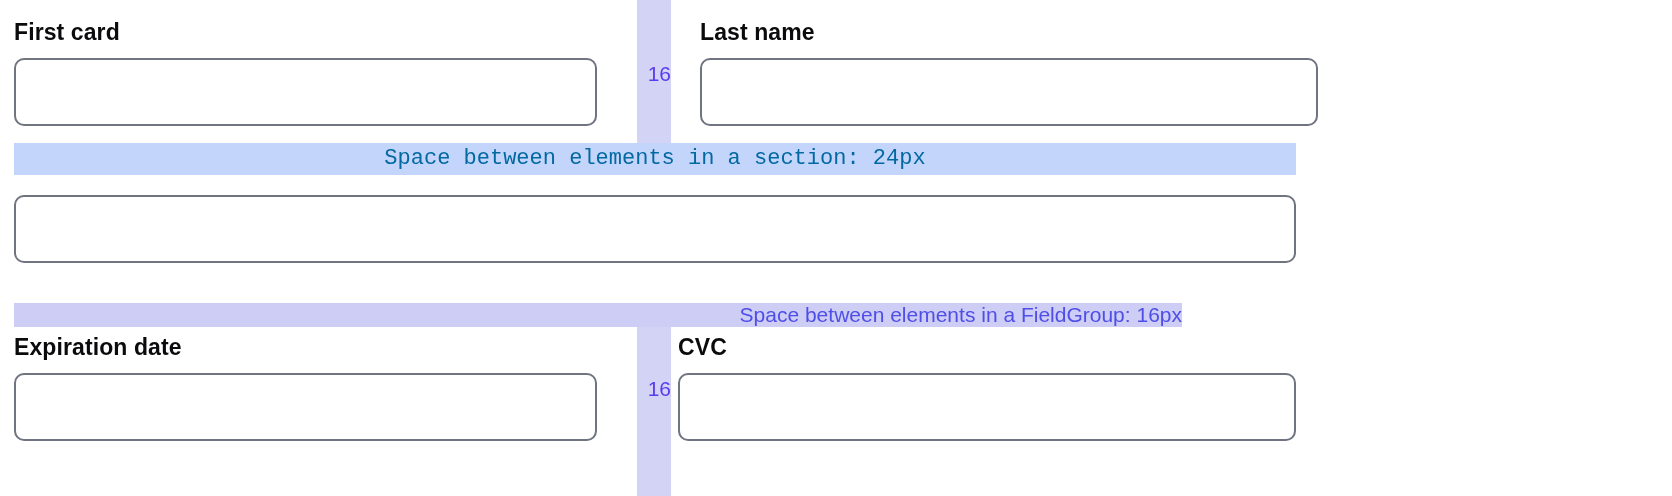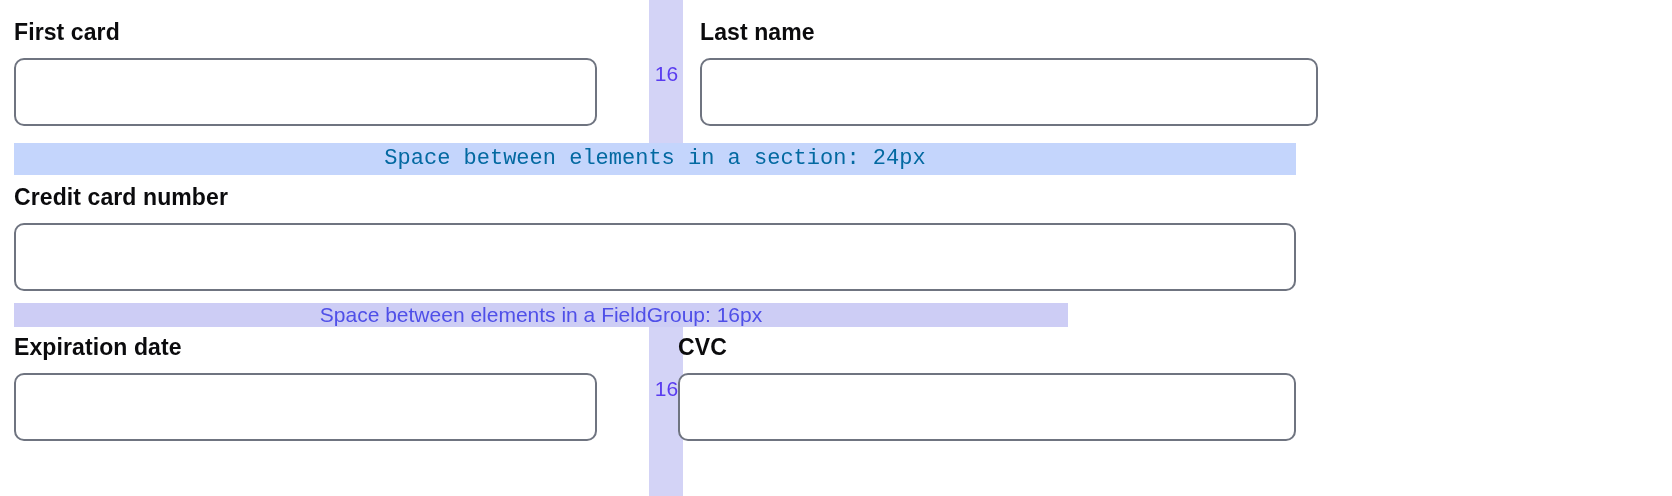--- a/index.html
+++ b/index.html
@@ -107,8 +107,7 @@
     background: #d3d3f6;
     display: flex;
     align-items: flex-start;
-    justify-content: center;
-    margin-left: 12px;
+    justify-content: flex-end;
   }
   .gap-column-text {
     font-family: "Liberation Sans", sans-serif;

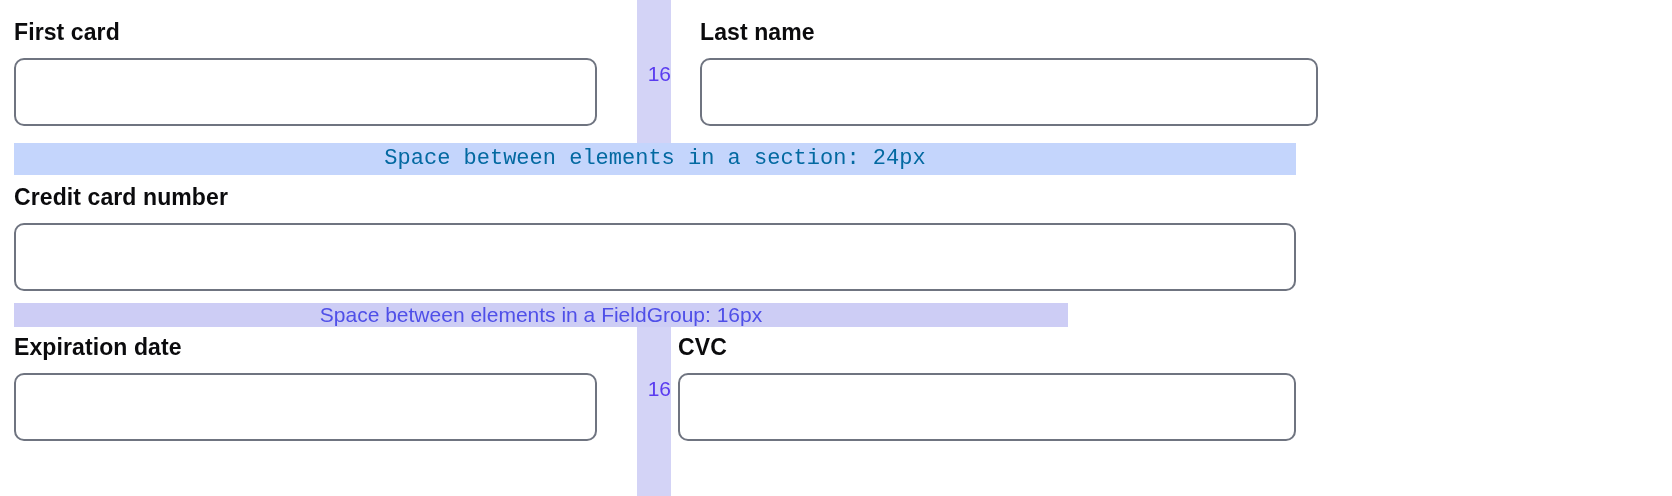--- a/index.html
+++ b/index.html
@@ -159,7 +159,6 @@
   </div>
 
   <div class="abs" id="row2">
-    <div class="field-label">Credit card number</div>
     <div class="field-label-spacer"></div>
     <input class="field-input" type="text" placeholder="" style="">
   </div>

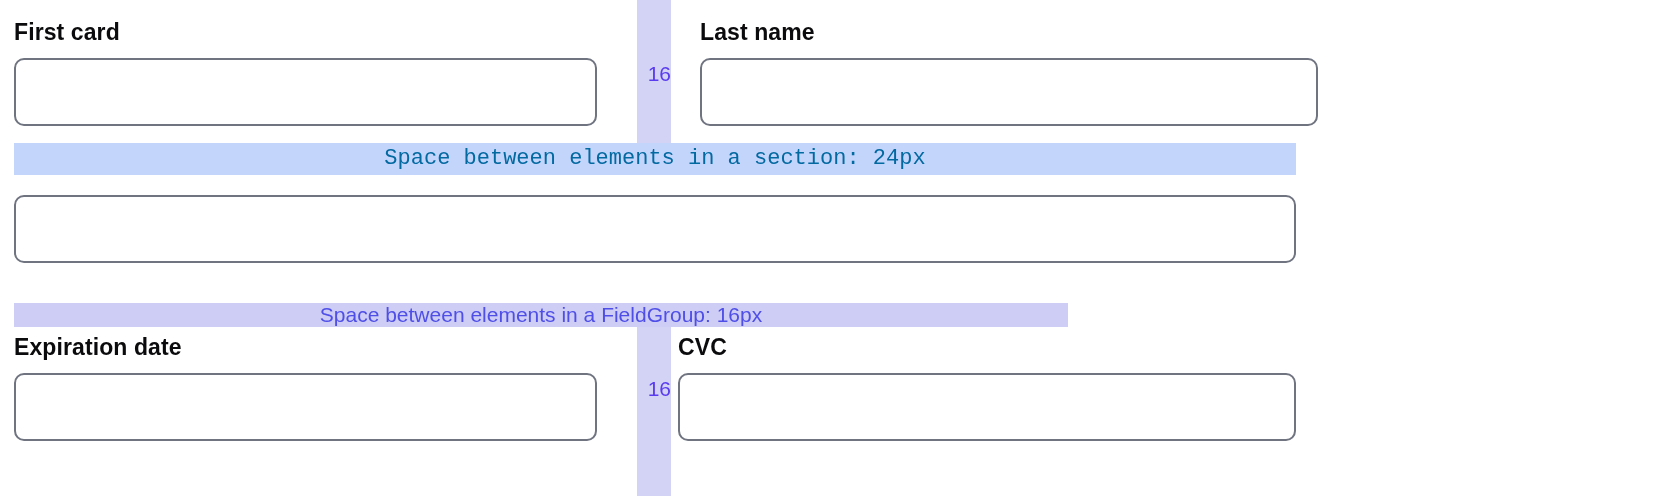--- a/index.html
+++ b/index.html
@@ -90,9 +90,10 @@
   #fieldgroup-gap-band {
     left: 14px;
     top: 303px;
-    width: 1054px;
+    width: 1168px;
     height: 24px;
     background: #cdcdf5;
+    justify-content: flex-end;
   }
   #fieldgroup-gap-band .gap-band-text {
     font-family: "Liberation Sans", sans-serif;

